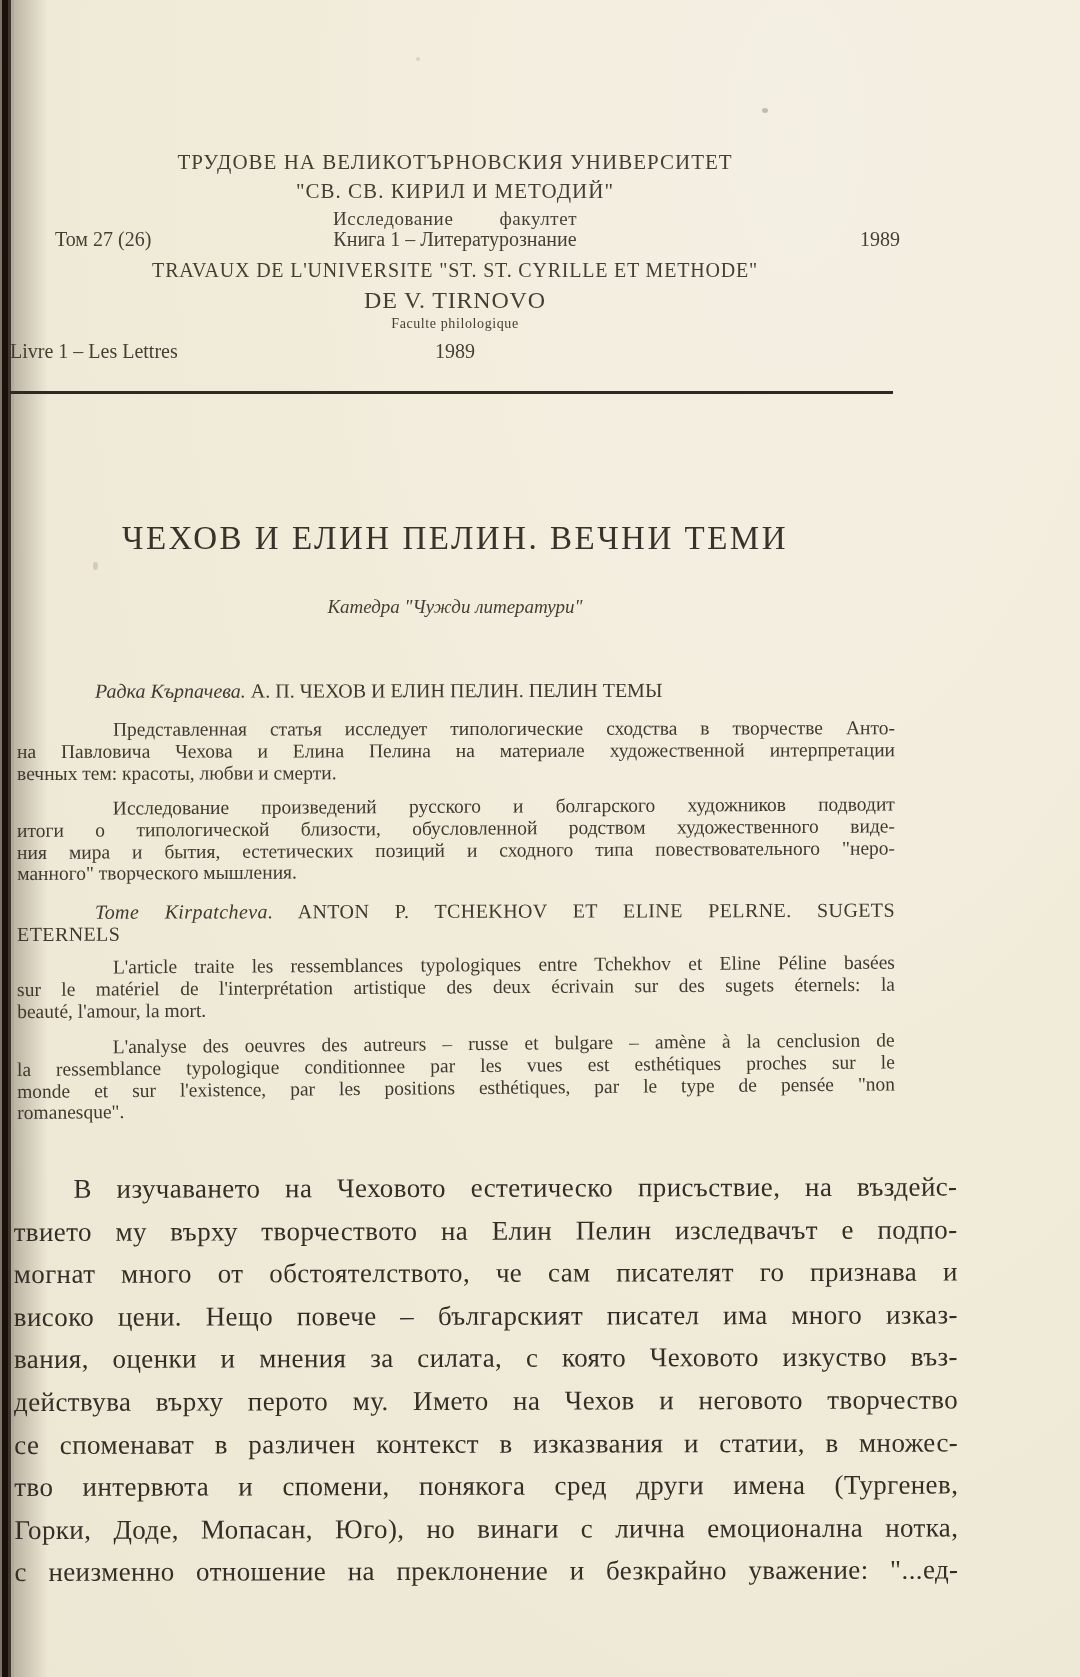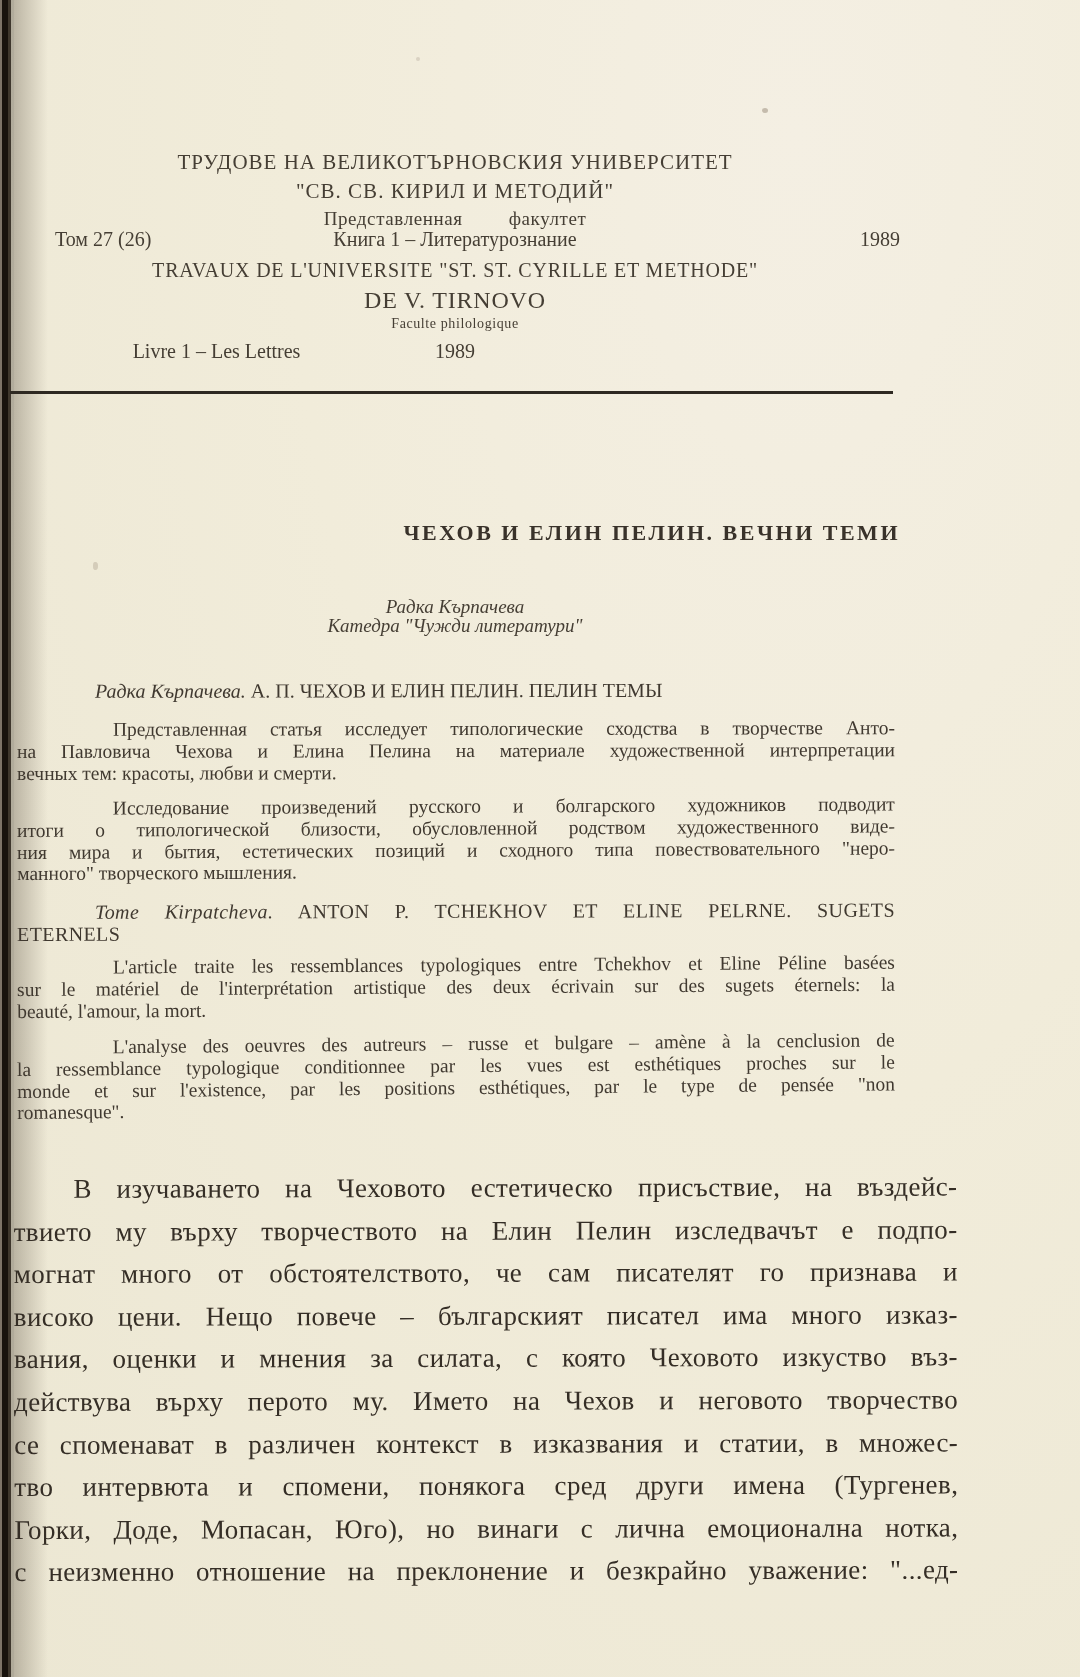--- a/index.html
+++ b/index.html
@@ -89,7 +89,7 @@
   <div class="header">
     <div class="hrow bg1">ТРУДОВЕ НА ВЕЛИКОТЪРНОВСКИЯ УНИВЕРСИТЕТ</div>
     <div class="hrow bg2">"СВ. СВ. КИРИЛ И МЕТОДИЙ"</div>
-    <div class="hrow fac"><span>Представленная</span><span class="gap"></span><span>факултет</span></div>
+    <div class="hrow fac"><span>Исследование</span><span class="gap"></span><span>факултет</span></div>
     <div class="triple bgrow">
       <span class="l">Том 27 (26)</span>
       <span class="c">Книга 1 – Литературознание</span>

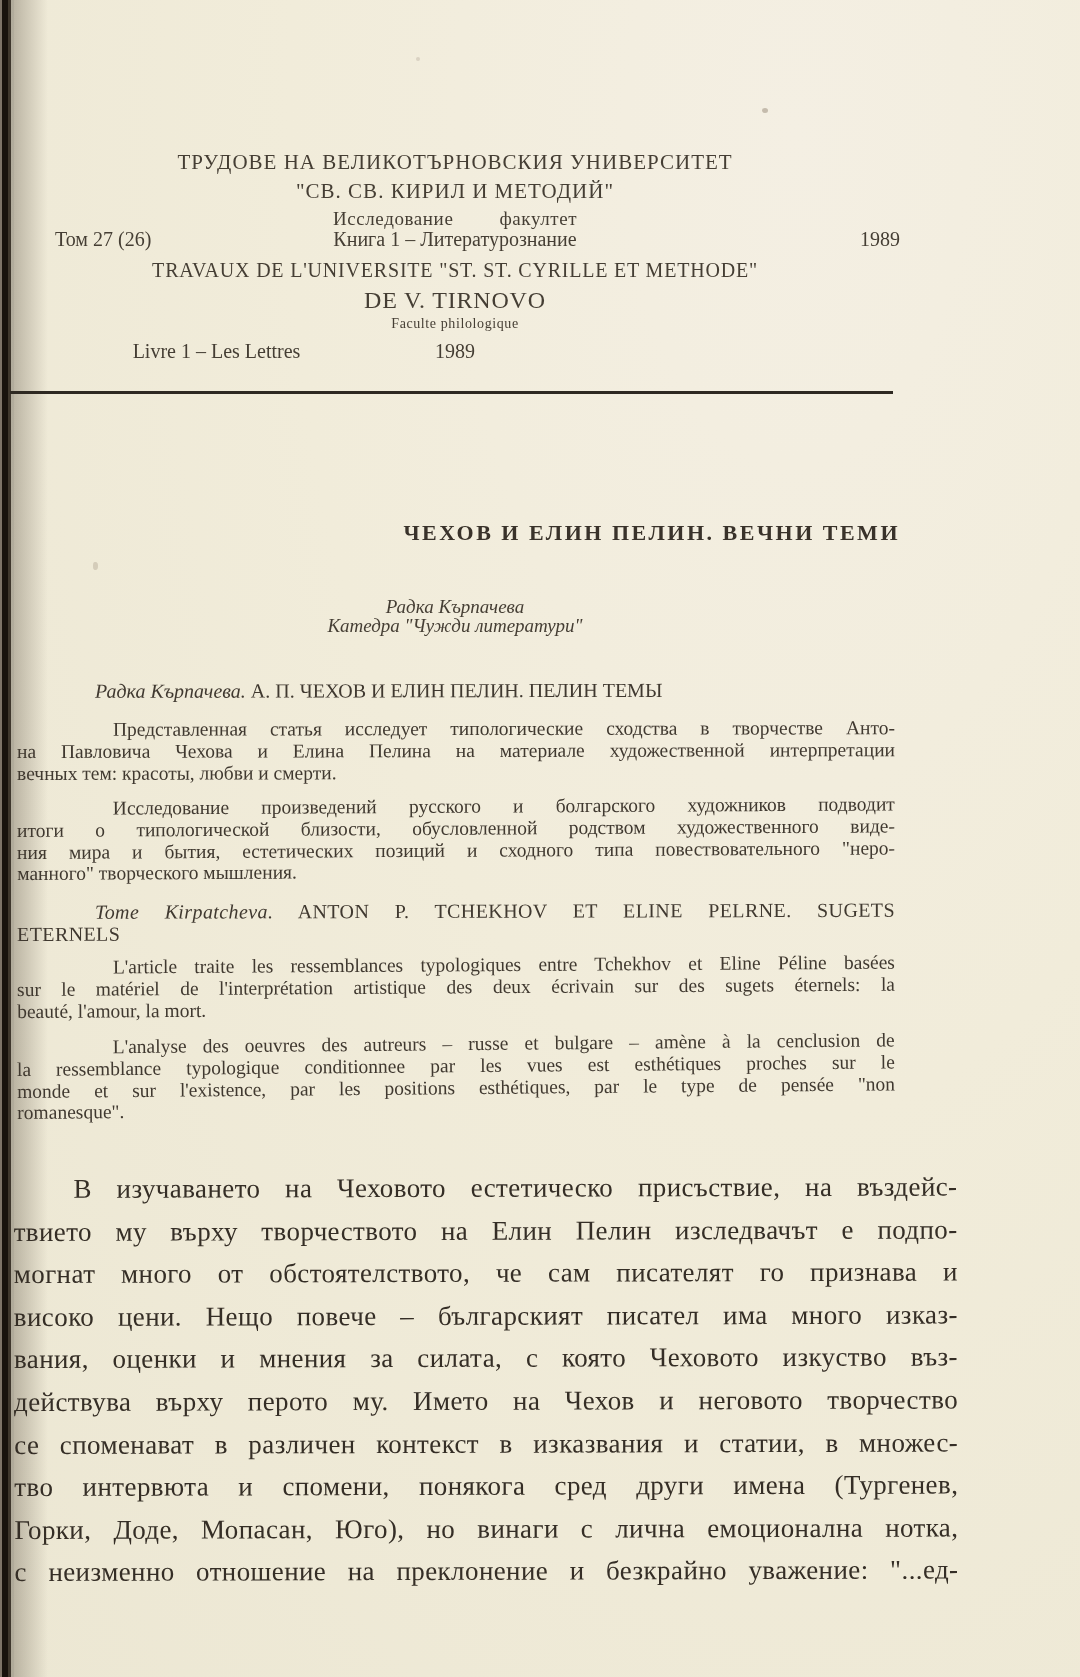--- a/index.html
+++ b/index.html
@@ -41,7 +41,7 @@
   .triple.bgrow{top:228px;}
   .triple.frrow{top:340px;}
   .triple .l{text-align:left;padding-left:45px;}
-  .triple .c{text-align:center;}
+  .triple .c{}
   .triple .r{text-align:right;padding-right:0;}
   .rule{position:absolute;left:10px;top:391px;width:883px;height:3px;background:#2e2922;}
 

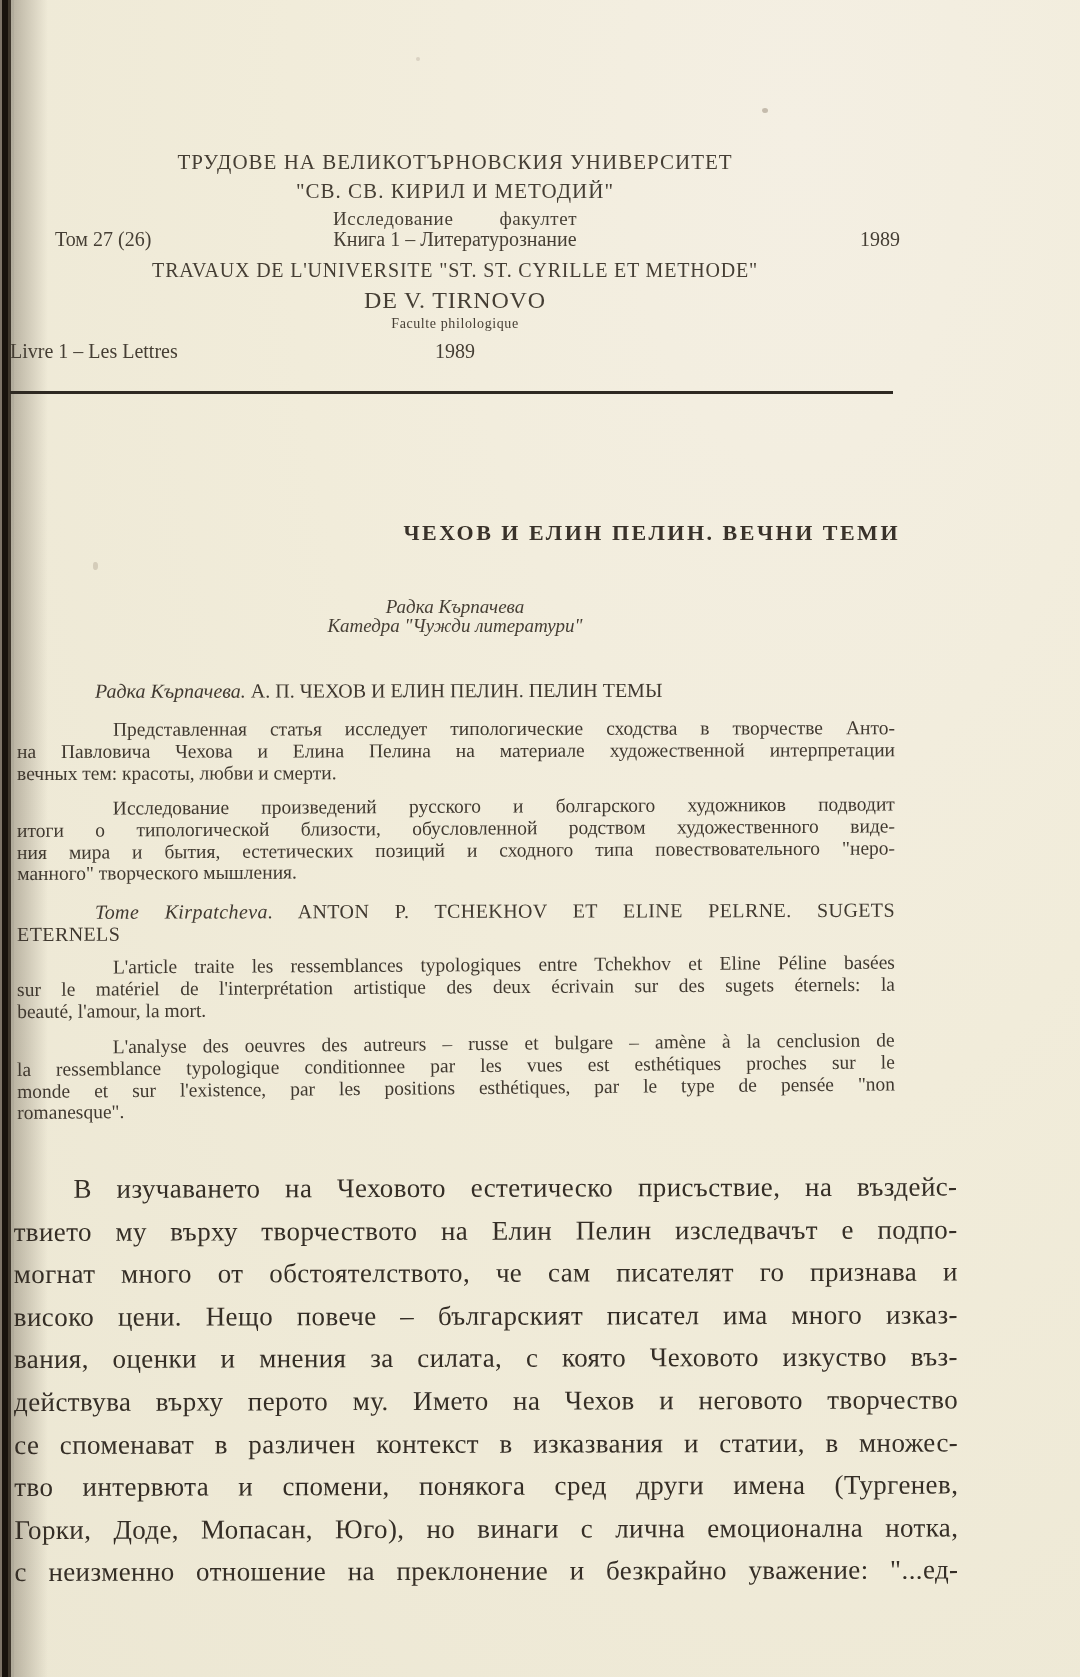--- a/index.html
+++ b/index.html
@@ -47,7 +47,7 @@
 
   .title{
     position:absolute;left:10px;top:520px;width:890px;
-    text-align:right;font-size:22px;font-weight:bold;letter-spacing:2.5px;
+    text-align:center;font-size:33px;font-weight:normal;letter-spacing:2.5px;
     color:#39322a;white-space:nowrap;
   }
   .byline{

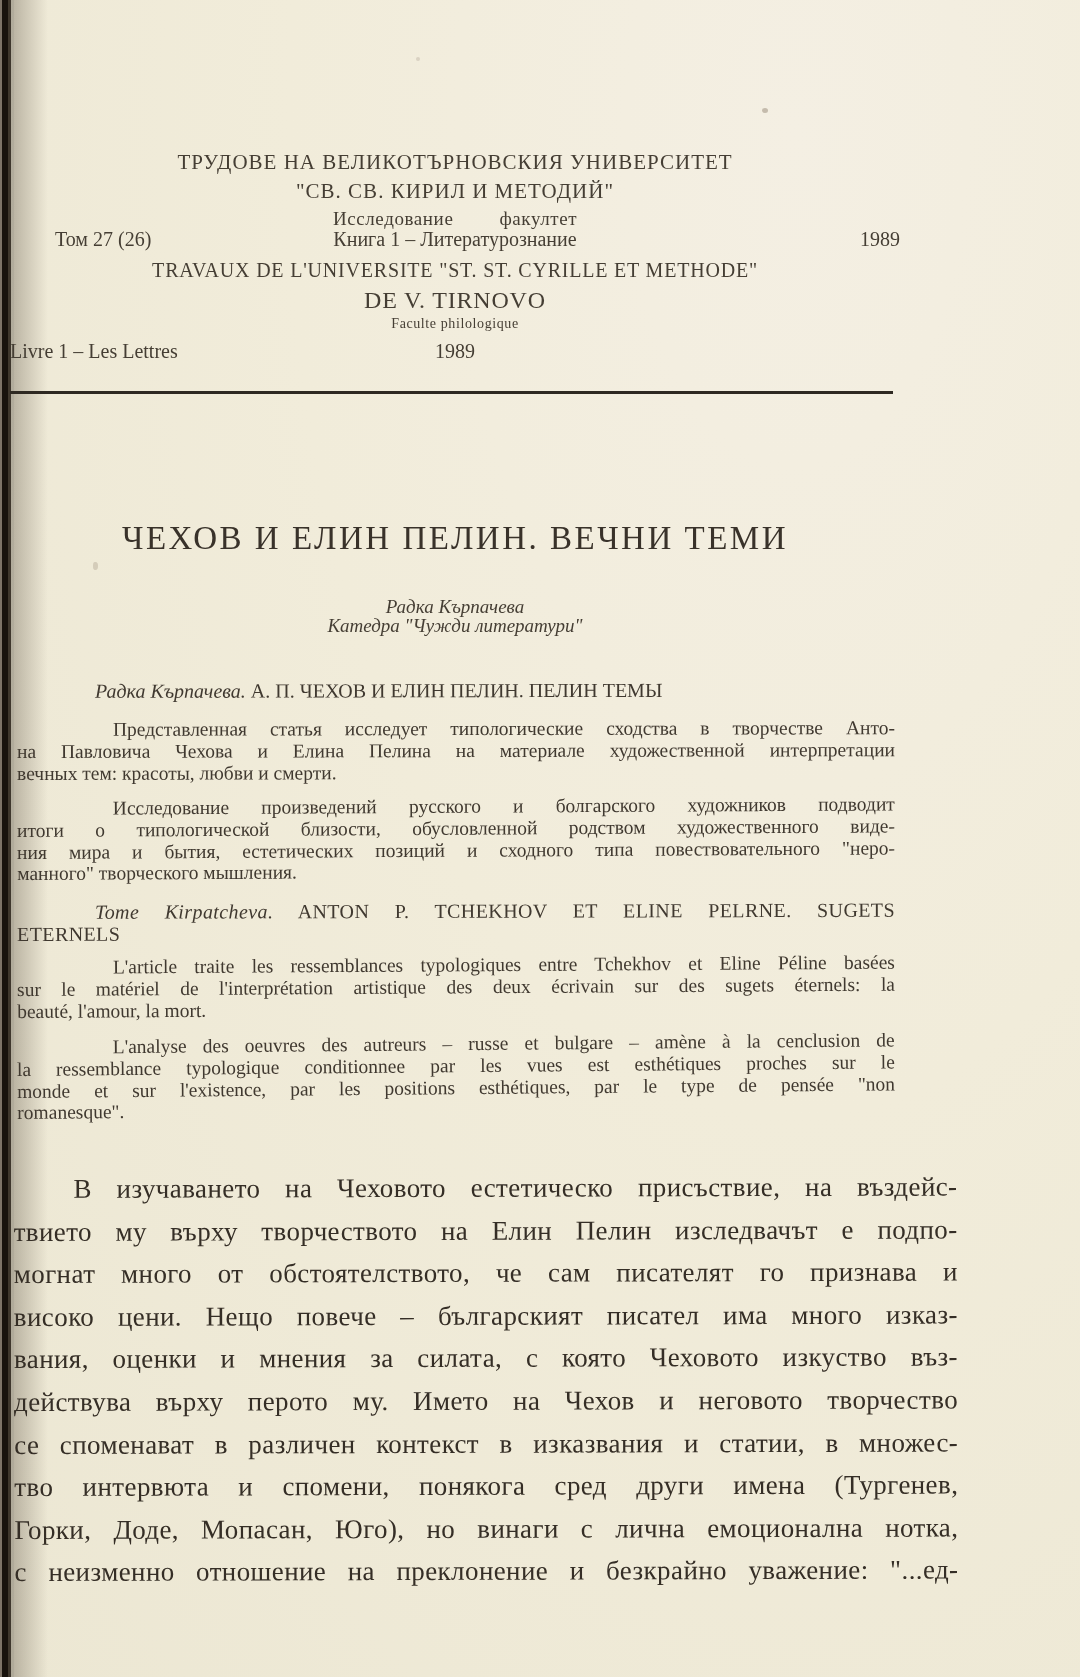--- a/index.html
+++ b/index.html
@@ -107,7 +107,6 @@
 
   <div class="title">ЧЕХОВ И ЕЛИН ПЕЛИН. ВЕЧНИ ТЕМИ</div>
   <div class="byline">
-    <div>Радка Кърпачева</div>
     <div>Катедра "Чужди литератури"</div>
   </div>
 

